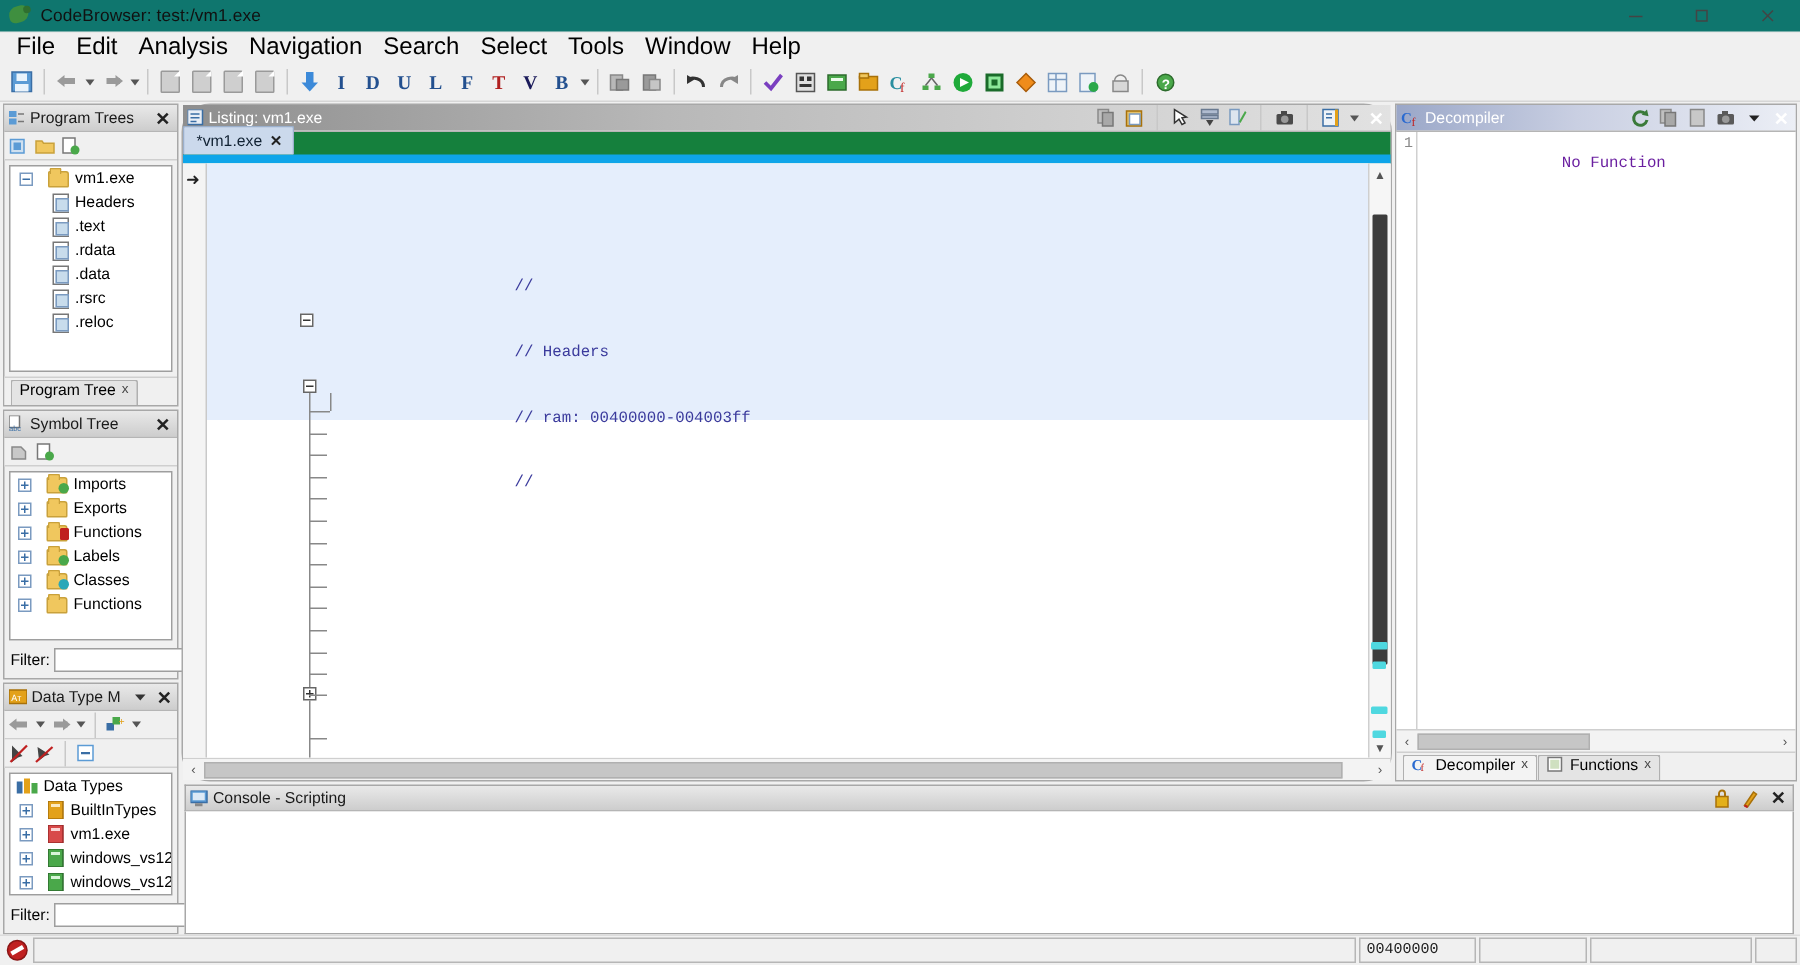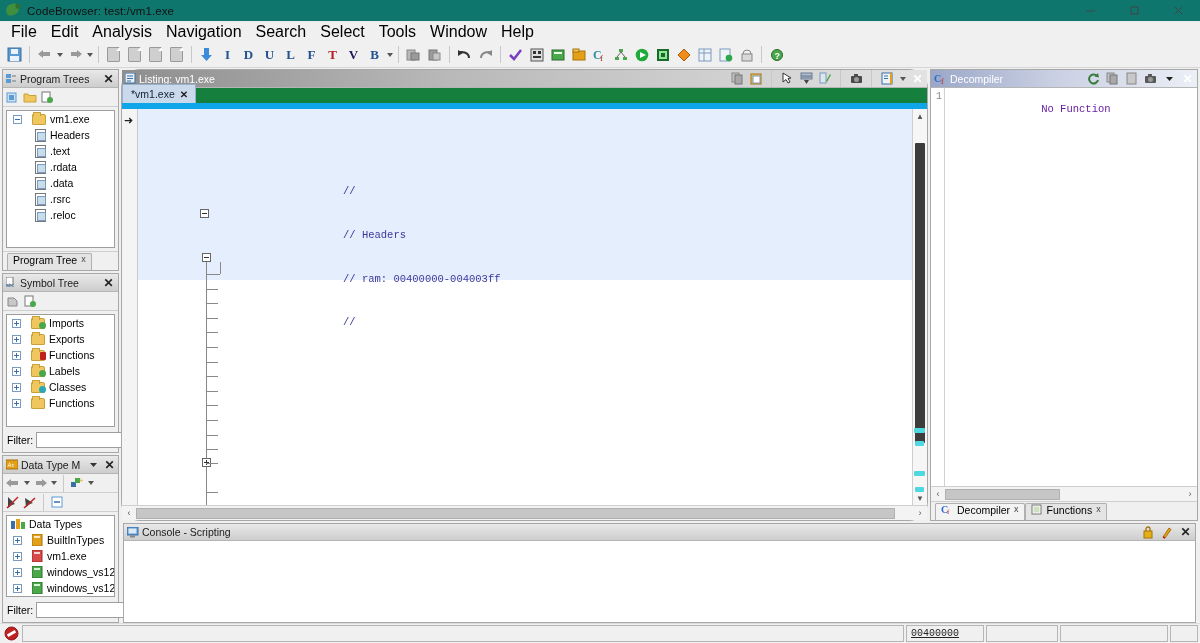--- a/index.html
+++ b/index.html
@@ -242,7 +242,7 @@
   .sb-main { flex: 1; height: 17px; background: #f0f0f0; border: 1px solid #b6b6b6; }
   .sb-cell {
     height: 17px; border: 1px solid #b6b6b6; background: #f0f0f0; display: flex; align-items: center;
-    padding: 0 4px; font-family: "Liberation Mono", monospace; font-size: 10px; color: #222; text-decoration: underline;
+    padding: 0 4px; font-family: "Liberation Mono", monospace; font-size: 10px; color: #222;
   }
 
   .ico { display: block; }

